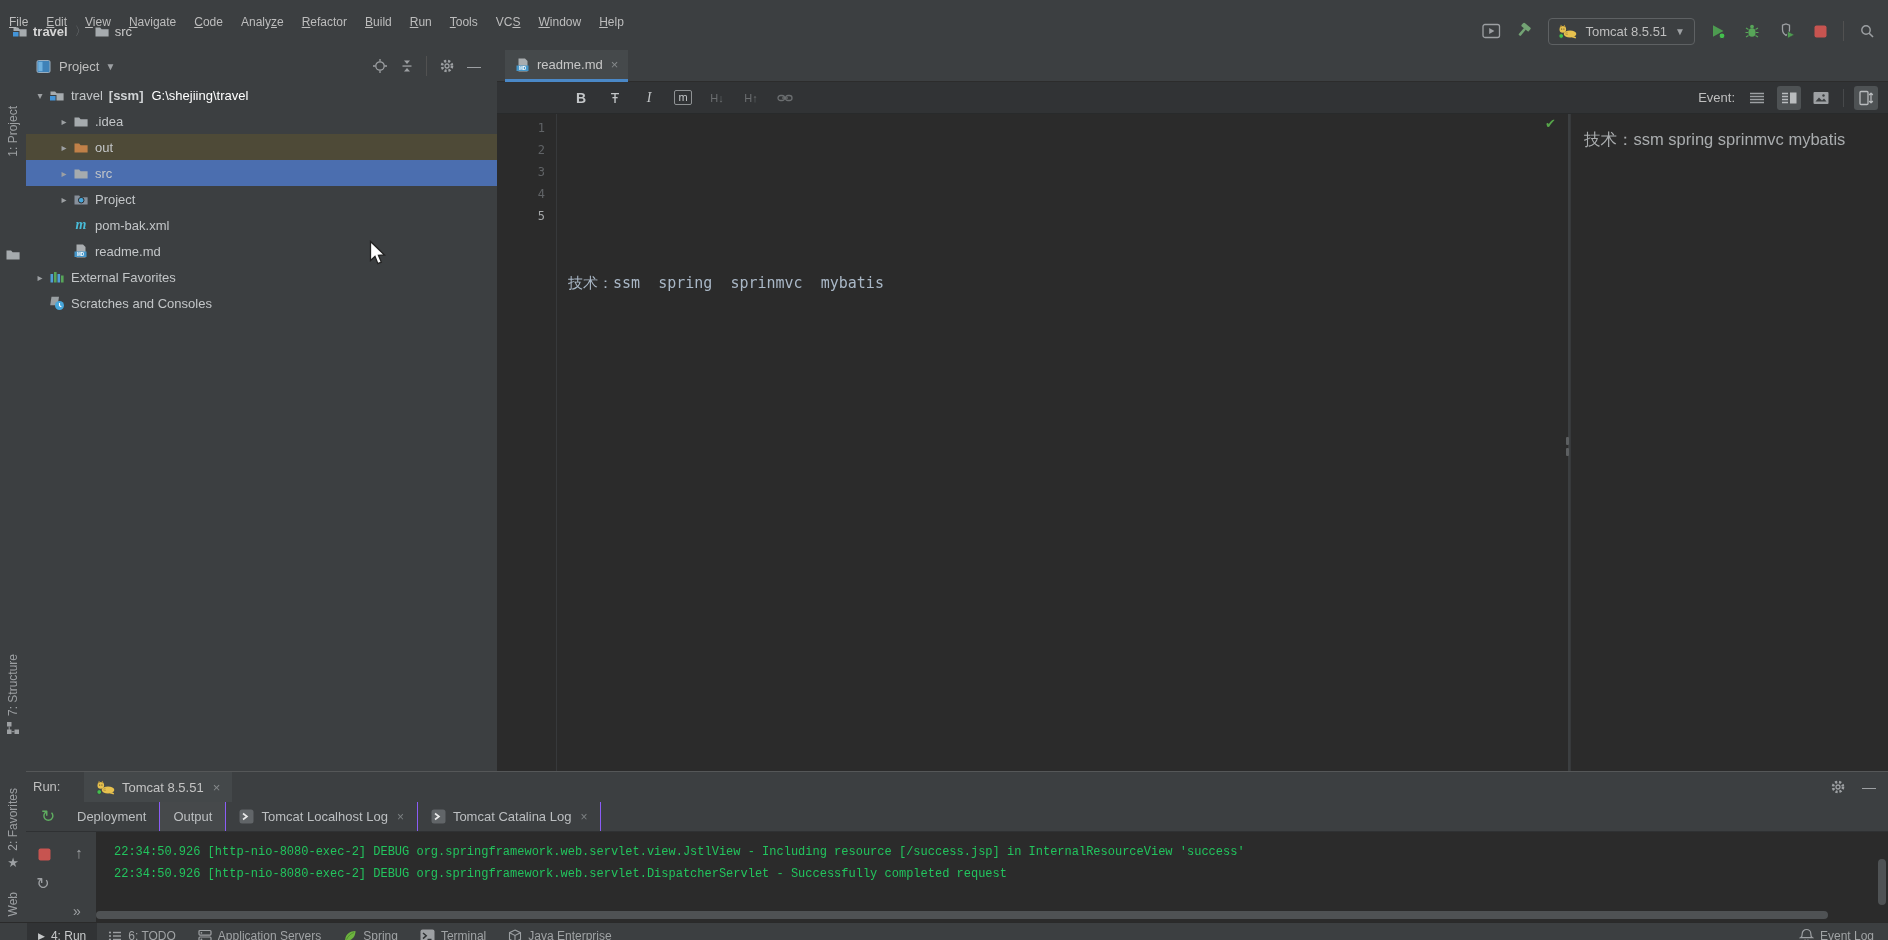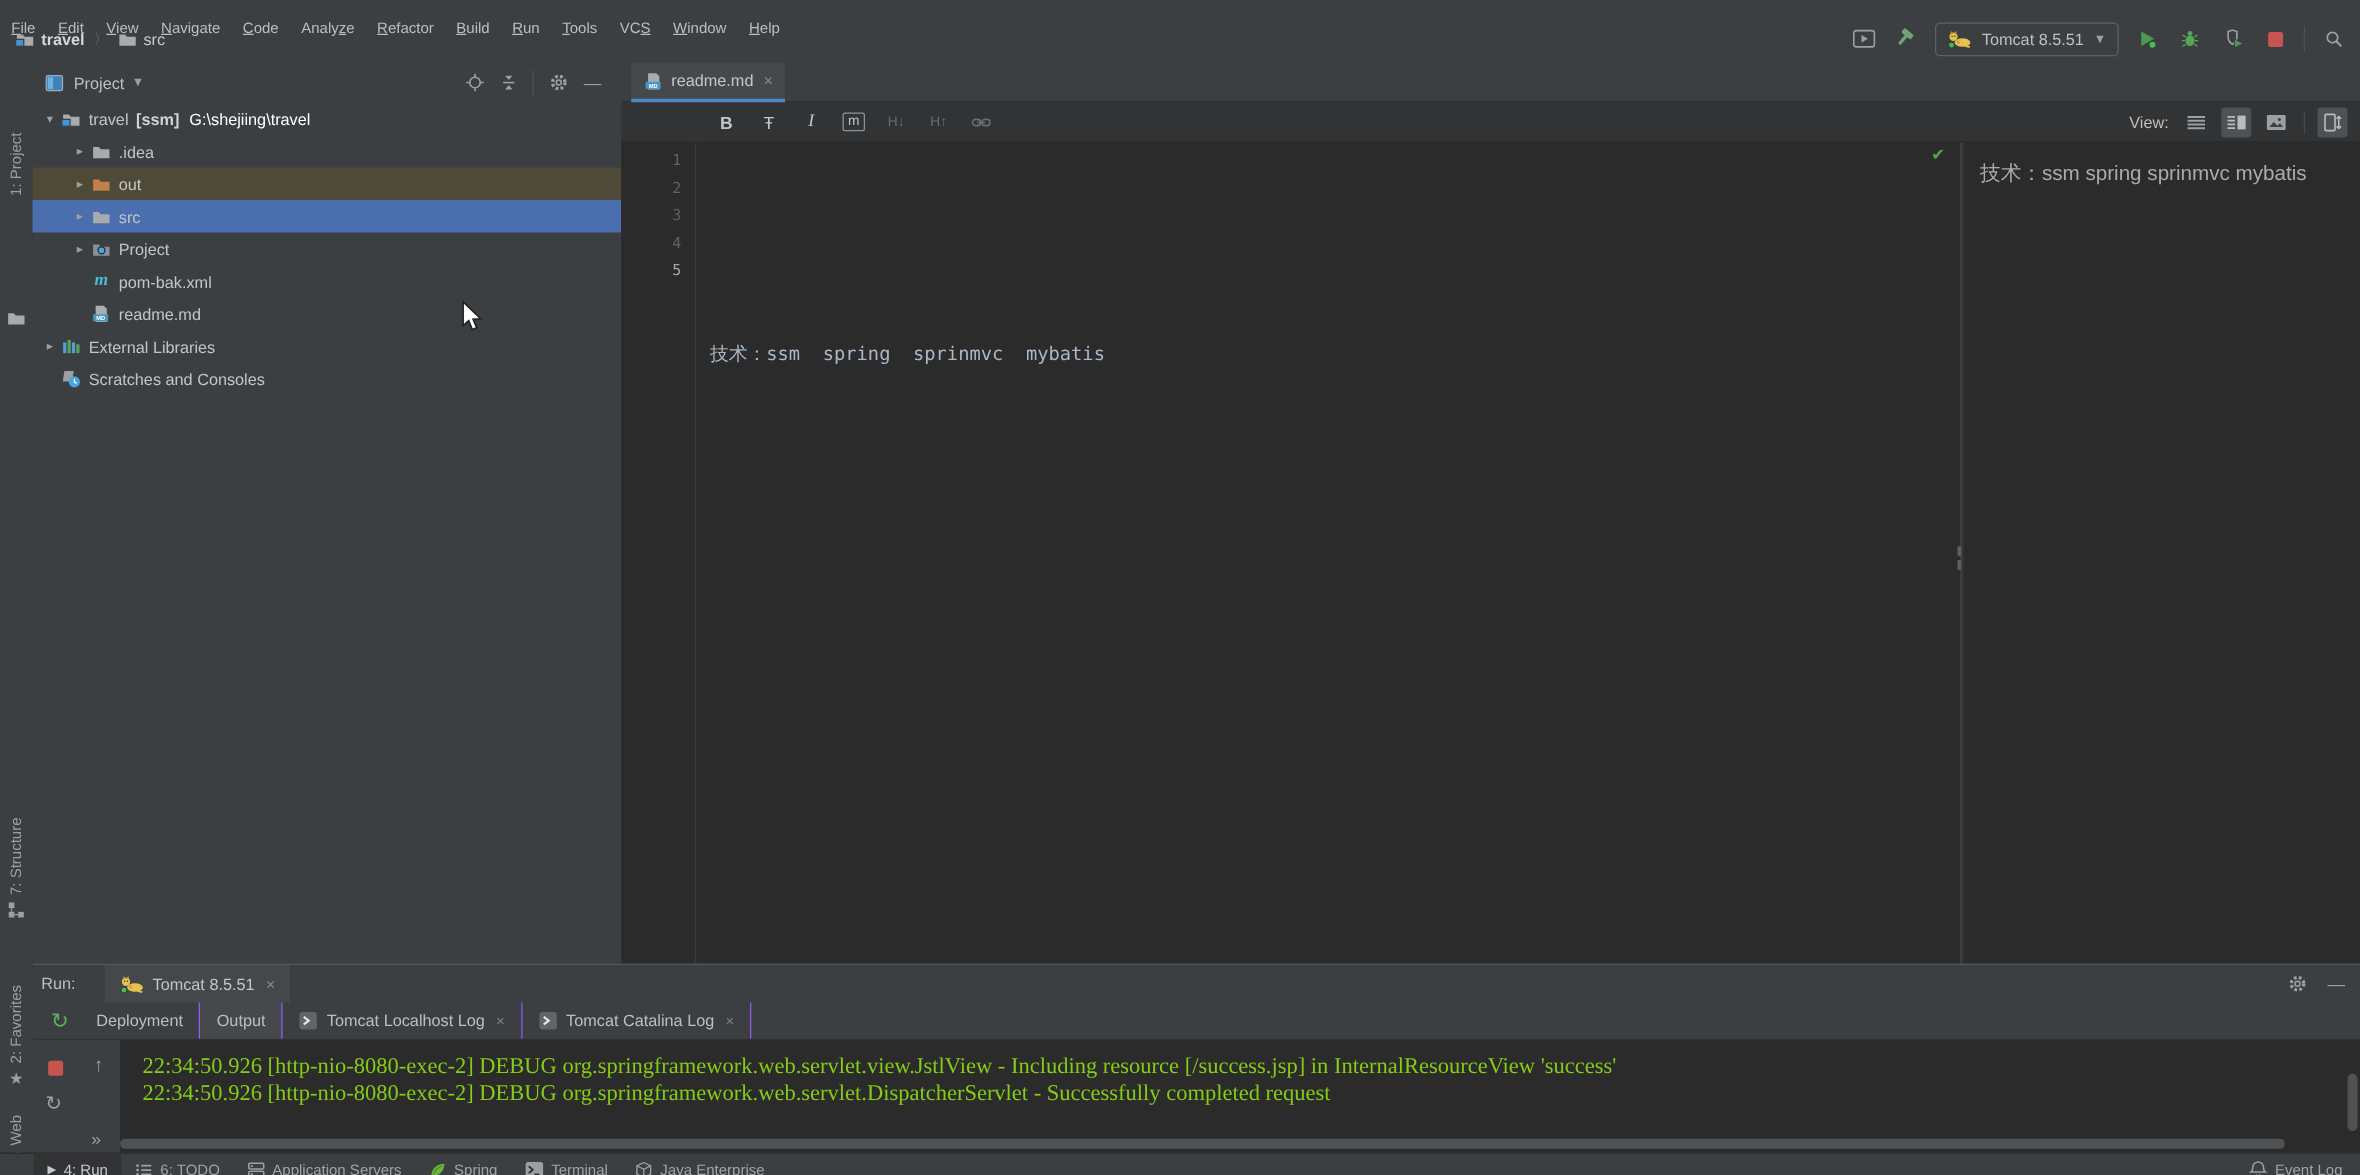--- a/index.html
+++ b/index.html
@@ -423,7 +423,7 @@
         </span>
       </div>
     <div class="view-cluster">
-      <span class="view-label">View:</span>
+      <span class="view-label">Event:</span>
       <span class="view-btn" id="ic-vlist">
           <svg width="18" height="16" viewBox="0 0 18 16">
             <path d="M2 3.5h14M2 6.5h14M2 9.5h14M2 12.5h14" stroke="#9da0a3" stroke-width="1.6"></path>

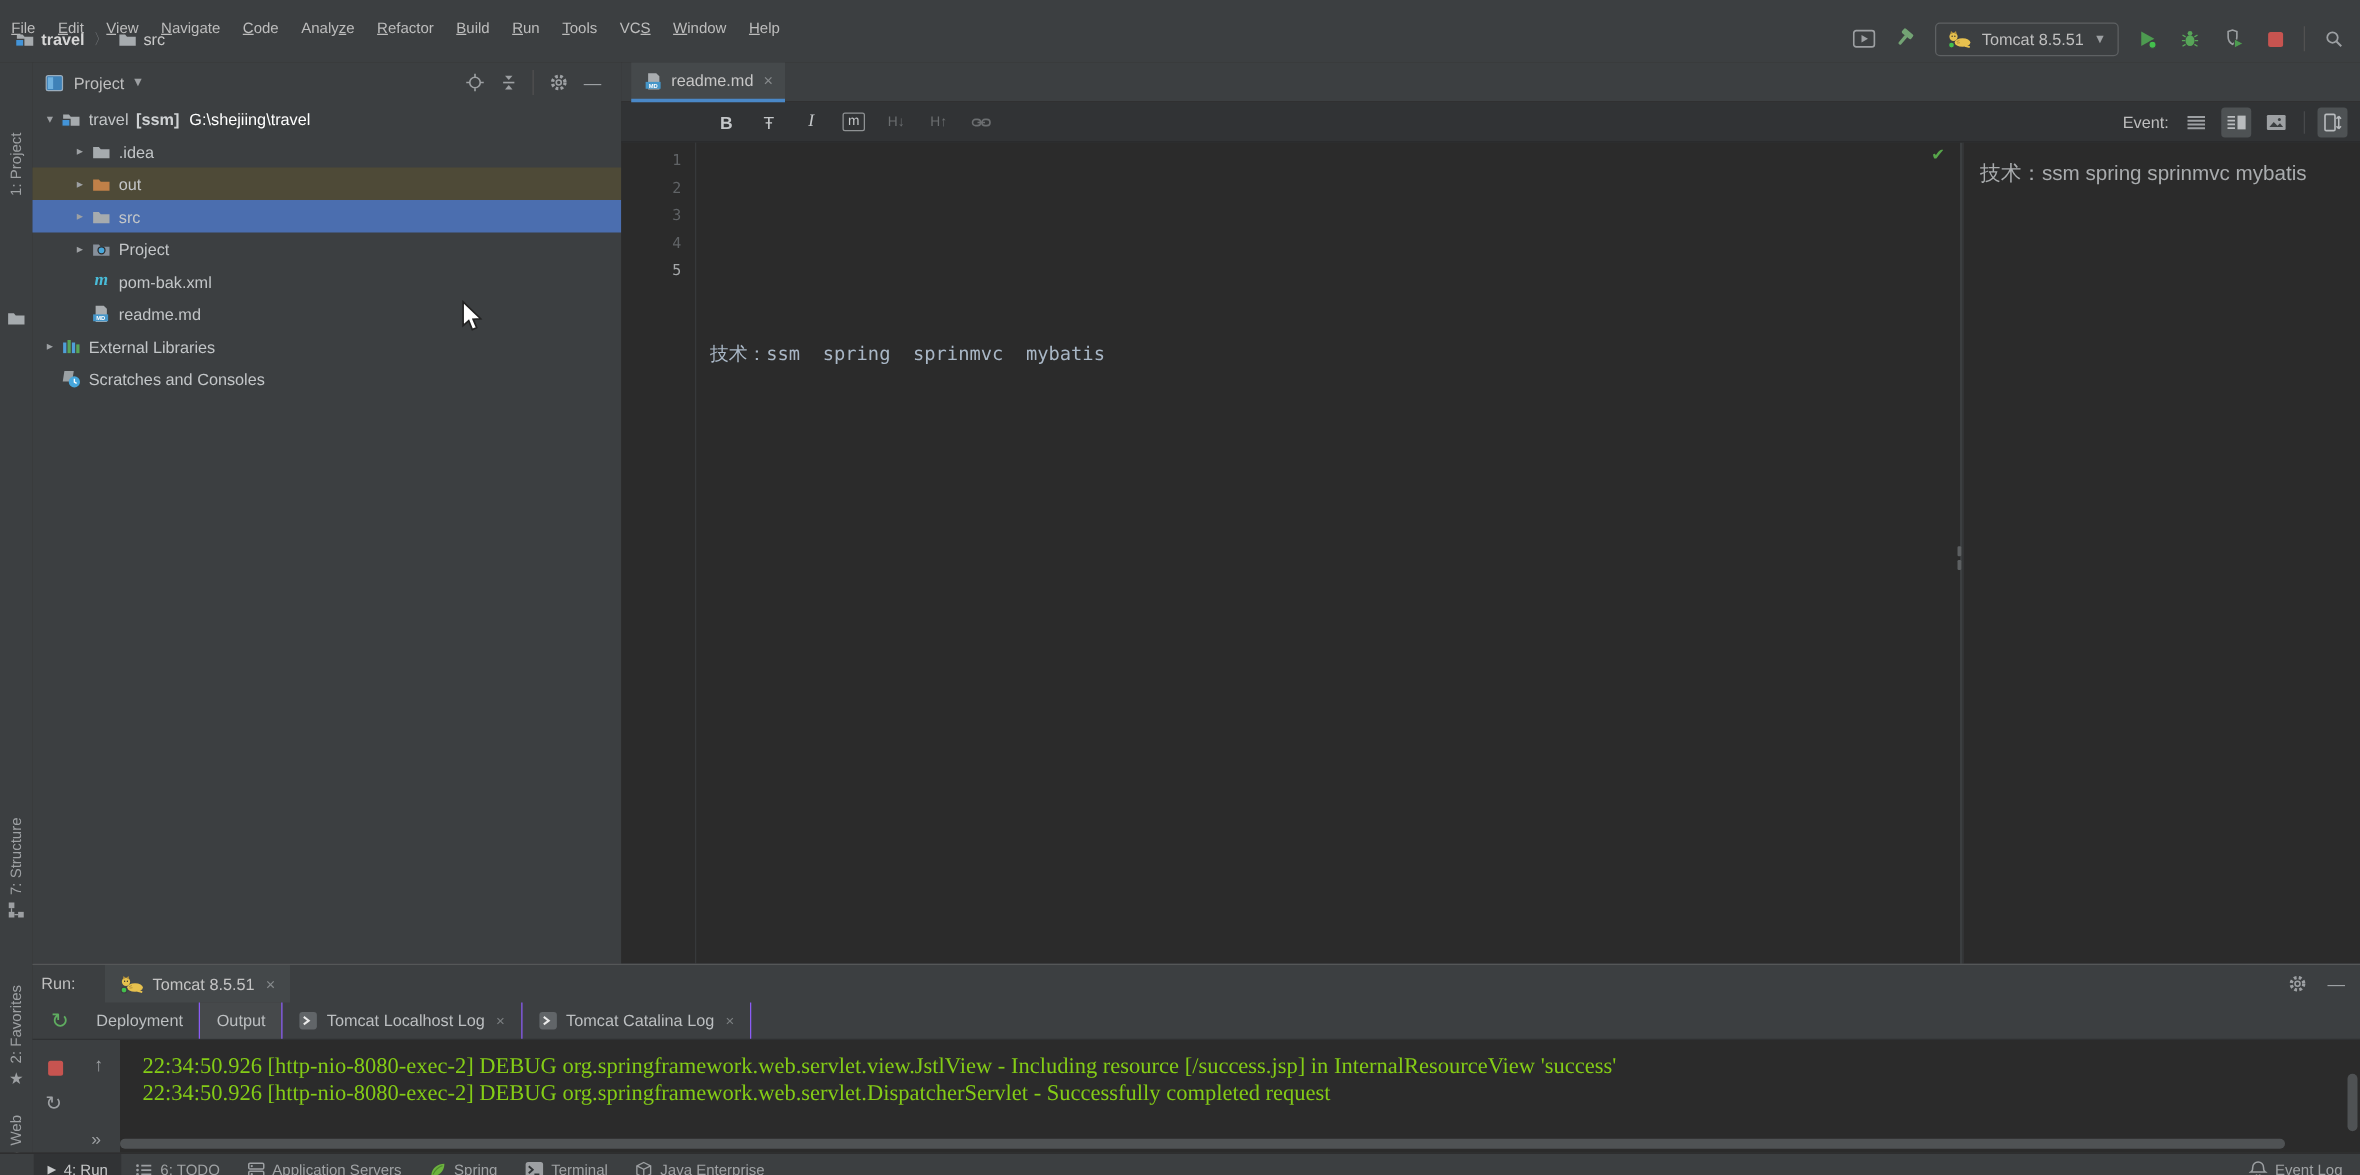--- a/index.html
+++ b/index.html
@@ -366,7 +366,7 @@
               <rect x="12" y="6.5" width="2.6" height="7" fill="#57a558"></rect>
             </svg>
           </span>
-          <span class="tree-name">External Libraries</span>
+          <span class="tree-name">External Favorites</span>
         </div>
         <div class="tree-row lvl0">
           <span class="arrow"></span>

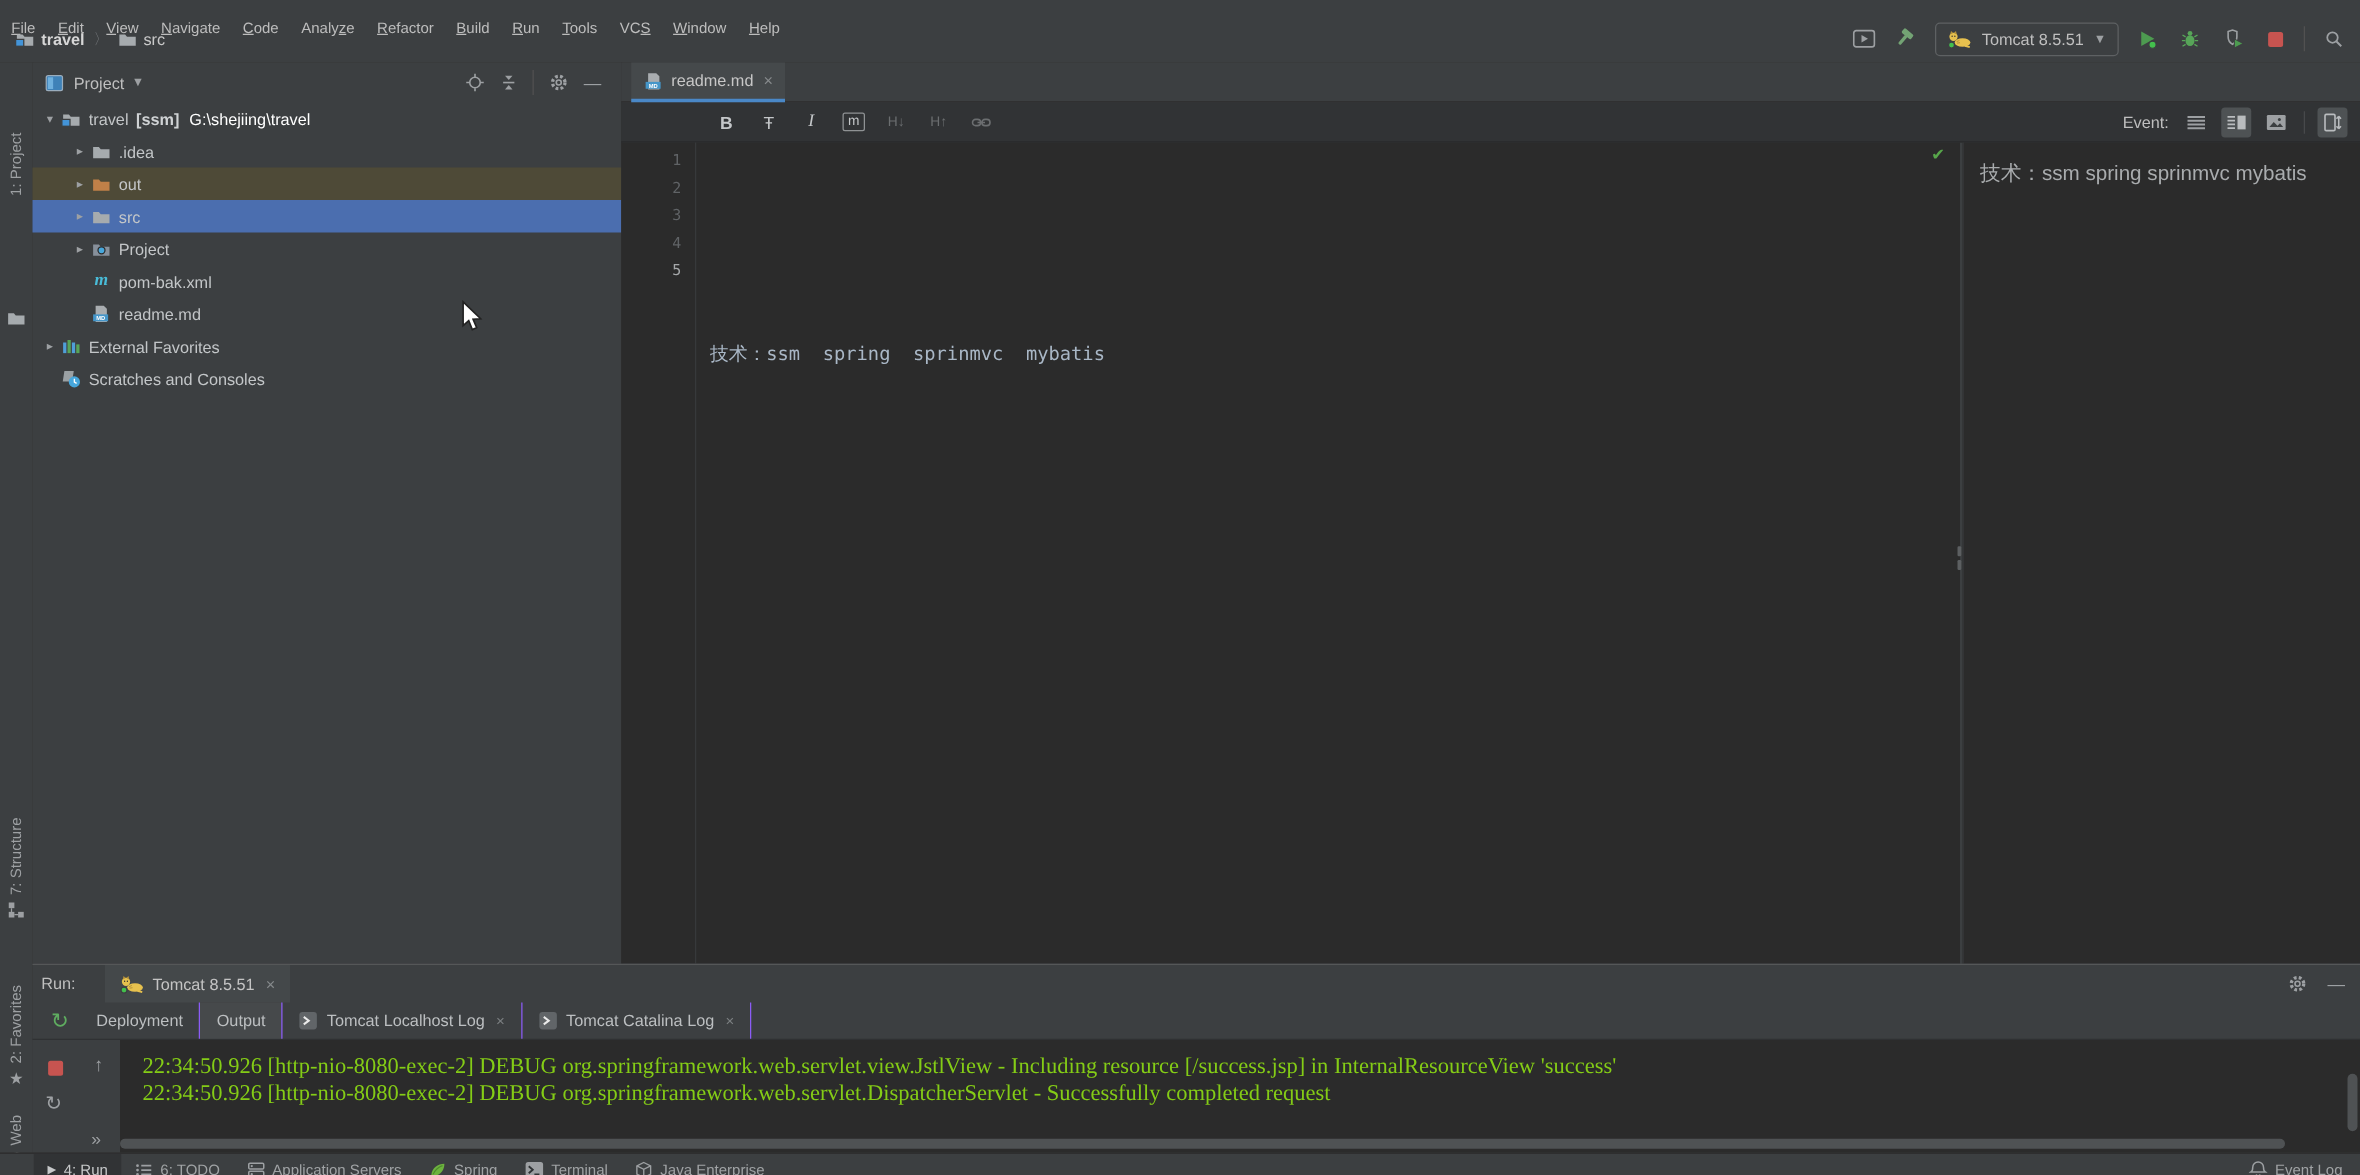--- a/index.html
+++ b/index.html
@@ -107,7 +107,7 @@
   .rp-tab .tab-close{font-size:12px;color:#7c8082;}
   .console-toolbar{position:absolute;left:0;top:60px;width:70px;height:91px;background:#3c3f41;}
   .console{position:absolute;left:70px;top:60px;width:1792px;height:91px;background:#2b2b2b;overflow:hidden;}
-  .console-line{position:relative;margin-left:18px;font-family:Liberation Serif, serif;font-size:18px;line-height:22px;color:#84cc16;white-space:pre;}
+  .console-line{position:relative;margin-left:18px;font-family:Liberation Mono, monospace;font-size:12px;line-height:22px;color:#22c55e;white-space:pre;}
   .console-pad{height:9px;}
   .ct-icon{position:absolute;display:flex;align-items:center;justify-content:center;width:18px;height:18px;}
   .vscroll{position:absolute;right:2px;top:87px;width:8px;height:46px;background:#4f5254;border-radius:4px;}

